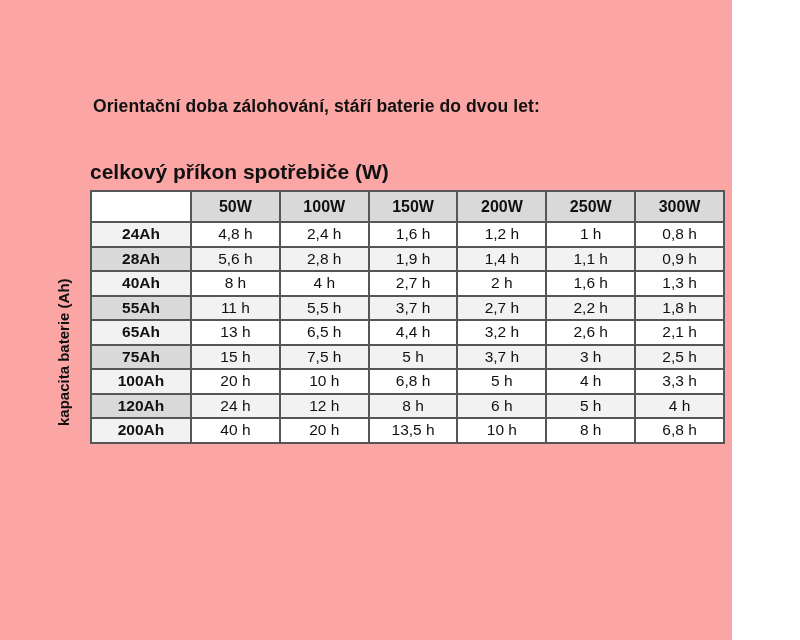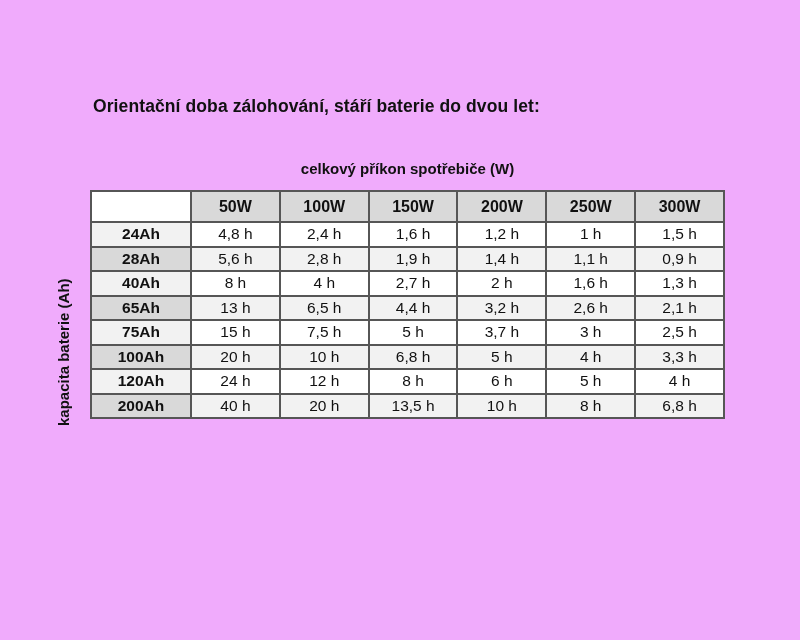--- a/index.html
+++ b/index.html
@@ -11,9 +11,9 @@
   }
   .page {
     position: relative;
-    width: 800px;
+    width: 732px;
     height: 640px;
-    background: #f0abfc;
+    background: #fca5a5;
     overflow: hidden;
     text-decoration: underline;
   }

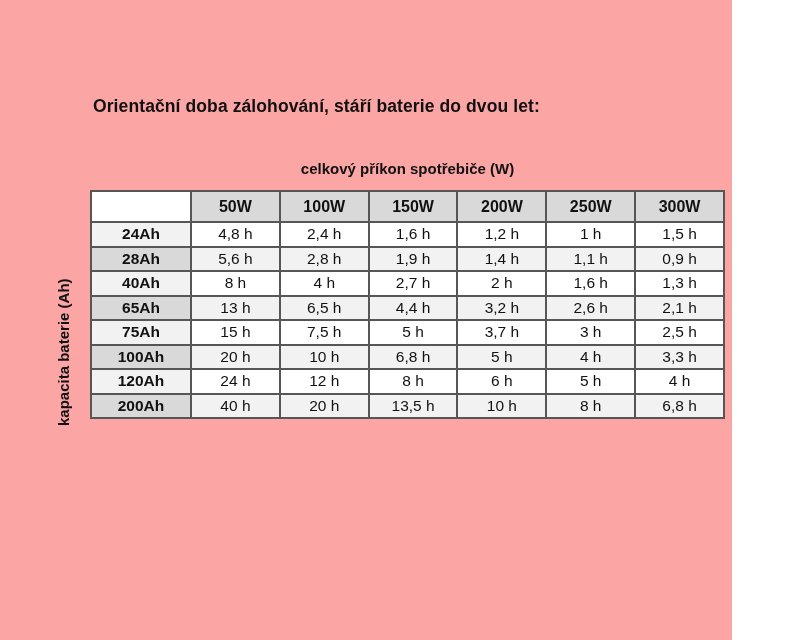--- a/index.html
+++ b/index.html
@@ -31,8 +31,7 @@
     left: 90px;
     top: 160px;
     width: 635px;
-    text-align: center;
-    font-size: 15px;
+    font-size: 21px;
     font-weight: bold;
   }
   .y-axis-label {

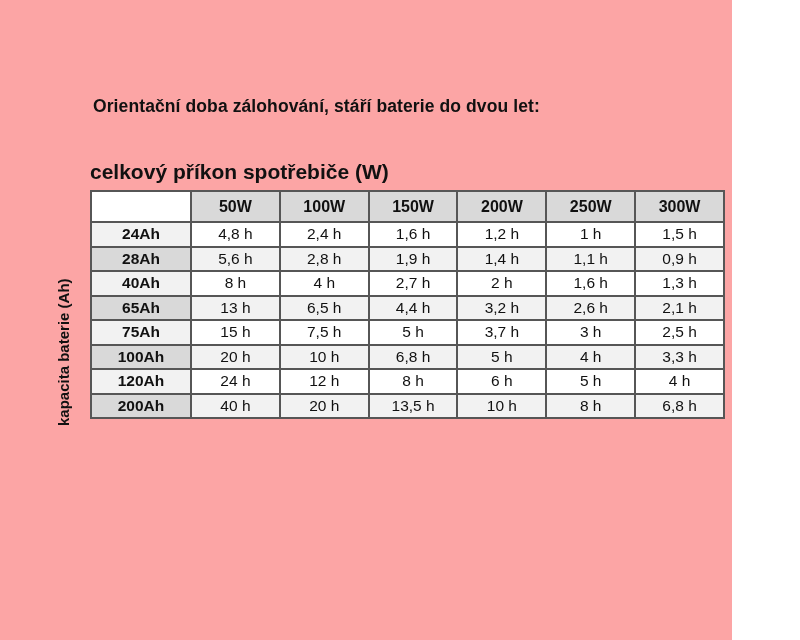--- a/index.html
+++ b/index.html
@@ -130,7 +130,7 @@
         <td class="data">1,6 h</td>
         <td class="data">1,2 h</td>
         <td class="data">1 h</td>
-        <td class="data">1,5 h</td>
+        <td class="data">0,8 h</td>
       </tr>
       <tr>
         <td class="row-label">28Ah</td>

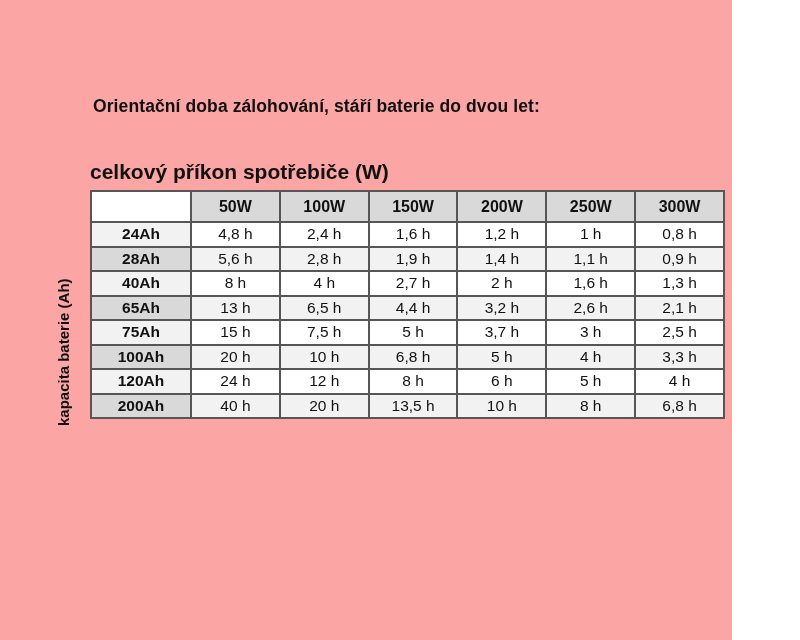--- a/index.html
+++ b/index.html
@@ -151,6 +151,15 @@
         <td class="data">1,3 h</td>
       </tr>
       <tr>
+        <td class="row-label">55Ah</td>
+        <td class="data">11 h</td>
+        <td class="data">5,5 h</td>
+        <td class="data">3,7 h</td>
+        <td class="data">2,7 h</td>
+        <td class="data">2,2 h</td>
+        <td class="data">1,8 h</td>
+      </tr>
+      <tr>
         <td class="row-label">65Ah</td>
         <td class="data">13 h</td>
         <td class="data">6,5 h</td>

